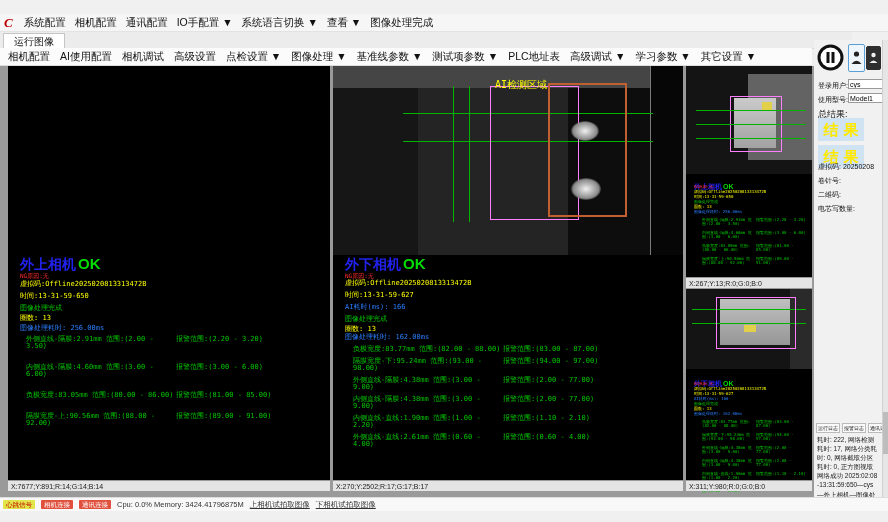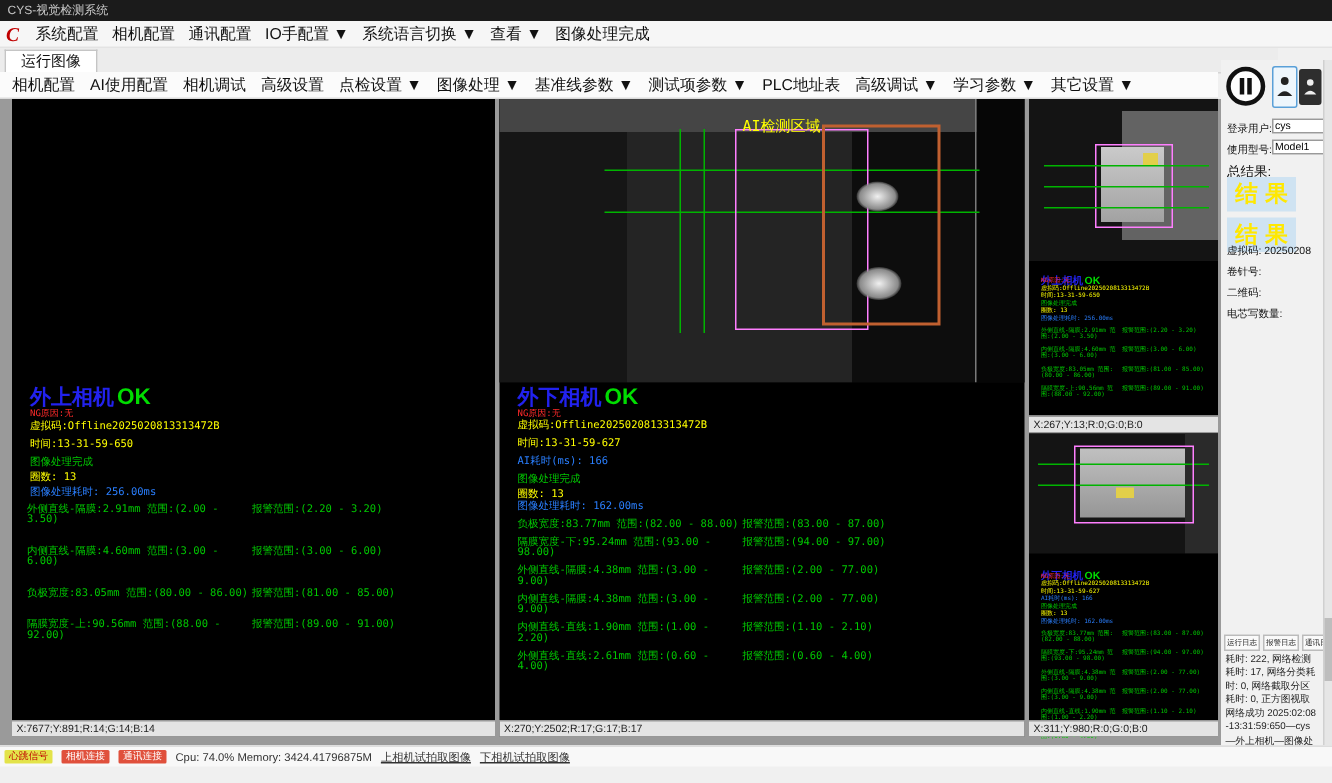--- a/index.html
+++ b/index.html
@@ -63,9 +63,6 @@
 
 <div class="app">
 
-  <div class="titlebar">
-    <span>CYS-视觉检测系统</span>
-  </div>
 
   <div class="menubar">
     <span class="logo">C</span>

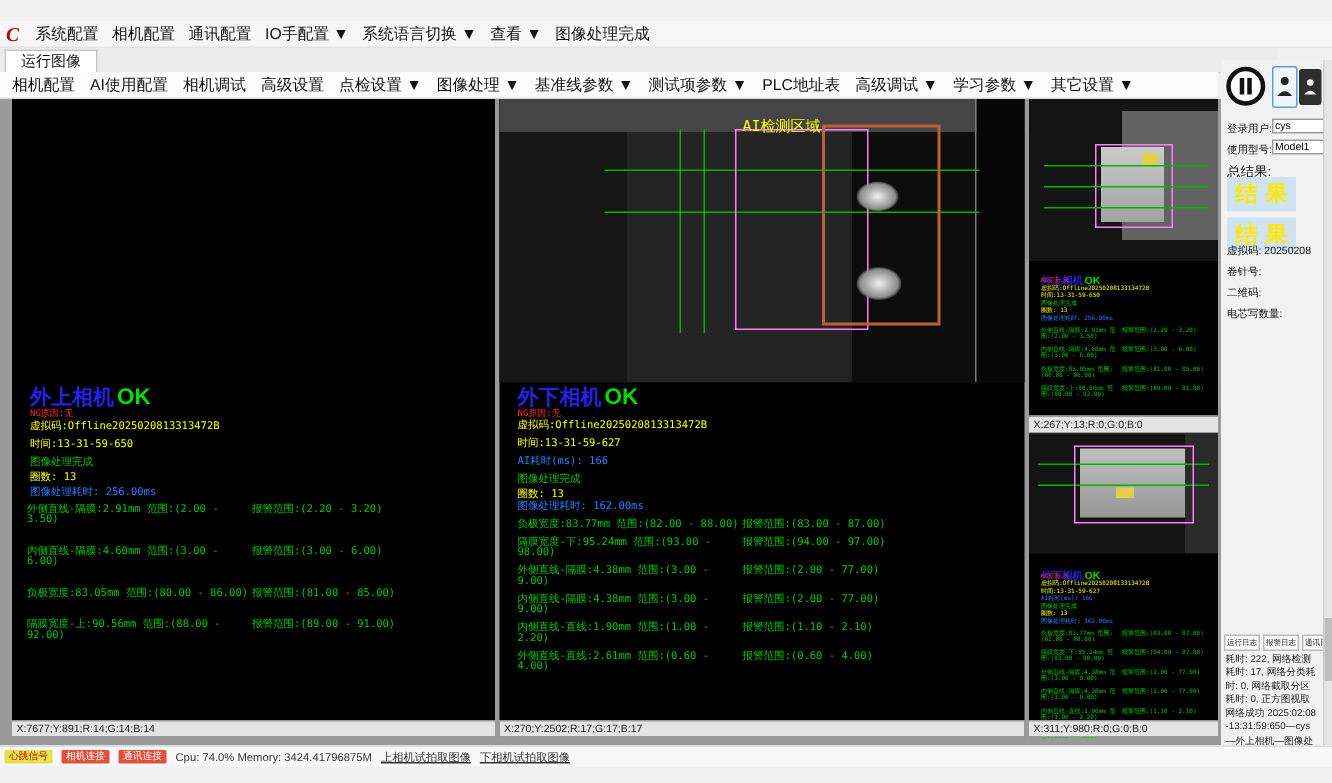--- a/index.html
+++ b/index.html
@@ -28,7 +28,7 @@
   .c-yellow{color:#ffff00}.c-green{color:#00c800}.c-blue{color:#2a7fff}.c-red{color:#ff2a2a}
   .cam-title{font-family:"Liberation Serif",serif;font-weight:bold;color:#2222ee;font-size:14px;}
   .cam-ok{font-family:"Liberation Sans",sans-serif;font-style:normal;color:#00dd00;font-size:15px;font-weight:bold;margin-left:2px;}
-  .mrow{display:flex;color:#00c800;font-family:"DejaVu Sans Mono",monospace;font-size:7px;line-height:7px;}
+  .mrow{display:flex;color:#00c800;font-family:"DejaVu Sans Mono",monospace;font-size:7px;line-height:7px;margin-left:8px;}
   .meas-big .mmain{width:150px;flex:none;}
   .meas-left .mrow{margin-bottom:14px;}
   .meas-right .mrow{margin-bottom:5px;}

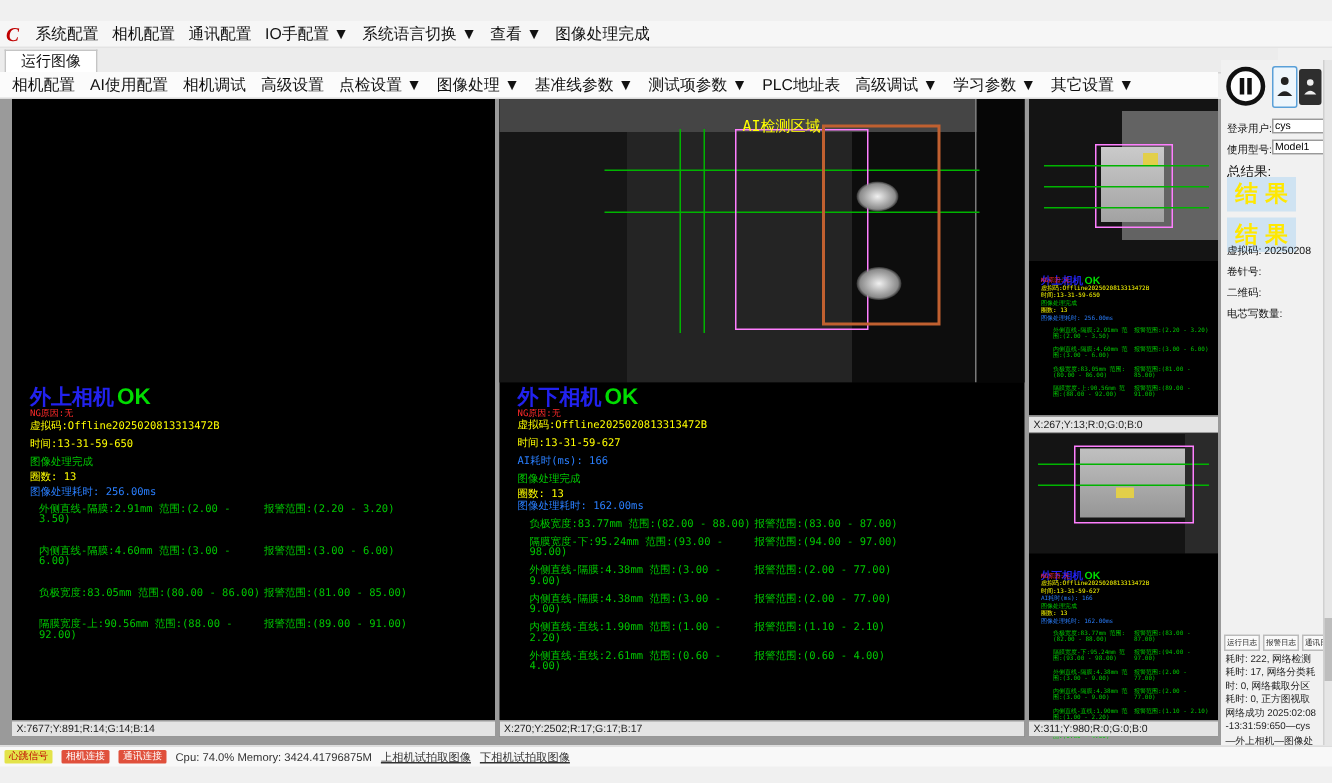--- a/index.html
+++ b/index.html
@@ -334,7 +334,7 @@
     <span class="badge badge-yellow">心跳信号</span>
     <span class="badge badge-red">相机连接</span>
     <span class="badge badge-red">通讯连接</span>
-    <span class="sb-text">Cpu: 74.0% Memory: 3424.41796875M</span>
+    <span class="sb-text">Cpu: 0.0% Memory: 3424.41796875M</span>
     <span class="sb-link">上相机试拍取图像</span>
     <span class="sb-link">下相机试拍取图像</span>
   </div>

